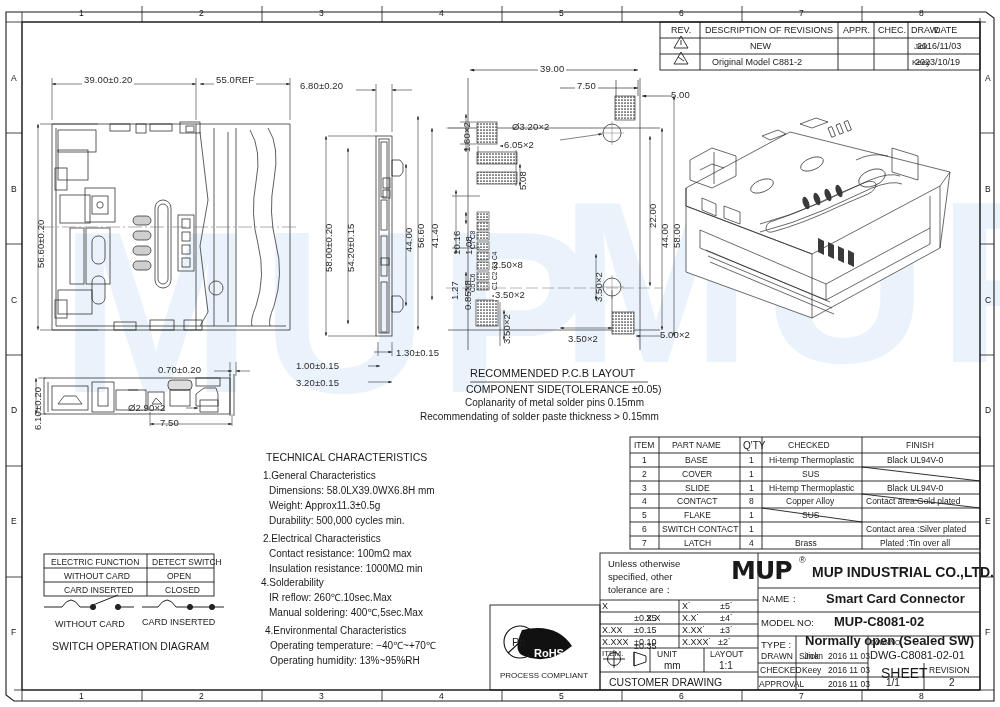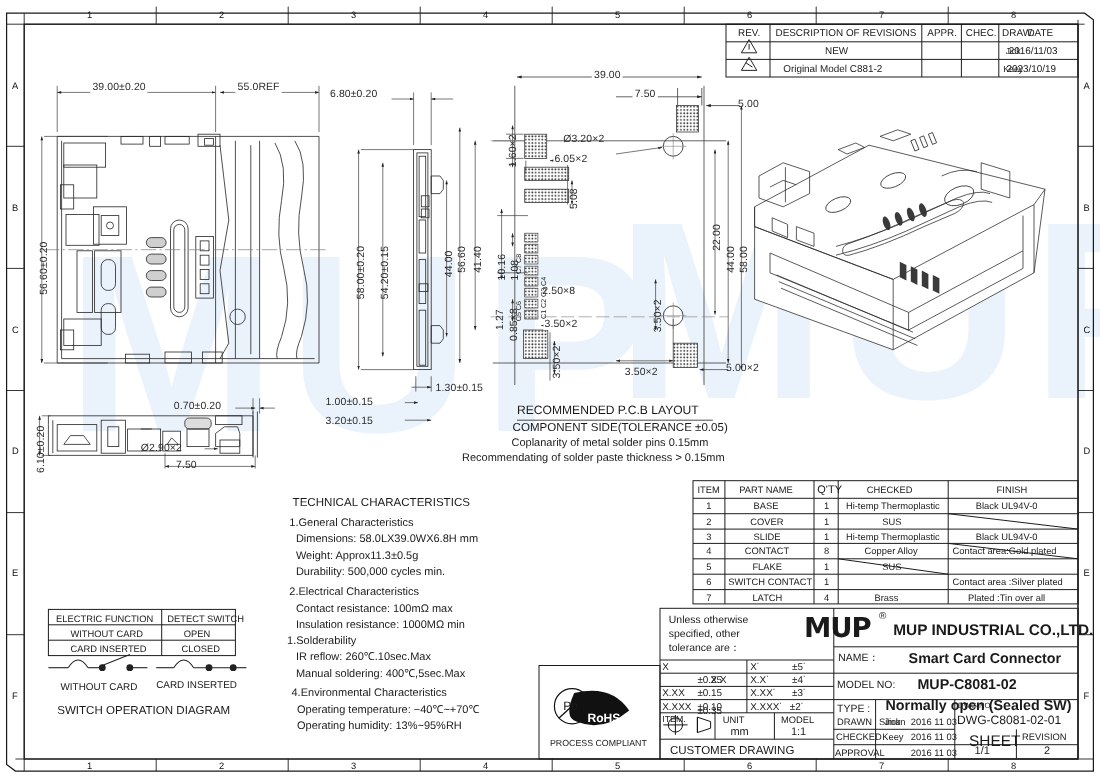--- a/index.html
+++ b/index.html
@@ -560,7 +560,7 @@
   <div class="txt note" style="left:269px;top:549px;">Contact  resistance: 100mΩ max</div>
   <div class="txt note" style="left:269px;top:564px;">Insulation  resistance: 1000MΩ min</div>
 
-  <div class="txt note" style="left:261px;top:578px;">1.Solderability</div>
+  <div class="txt note" style="left:261px;top:578px;">4.Solderability</div>
   <div class="txt note" style="left:269px;top:593px;">IR  reflow: 260℃.10sec.Max</div>
   <div class="txt note" style="left:269px;top:608px;">Manual  soldering: 400℃,5sec.Max</div>
 

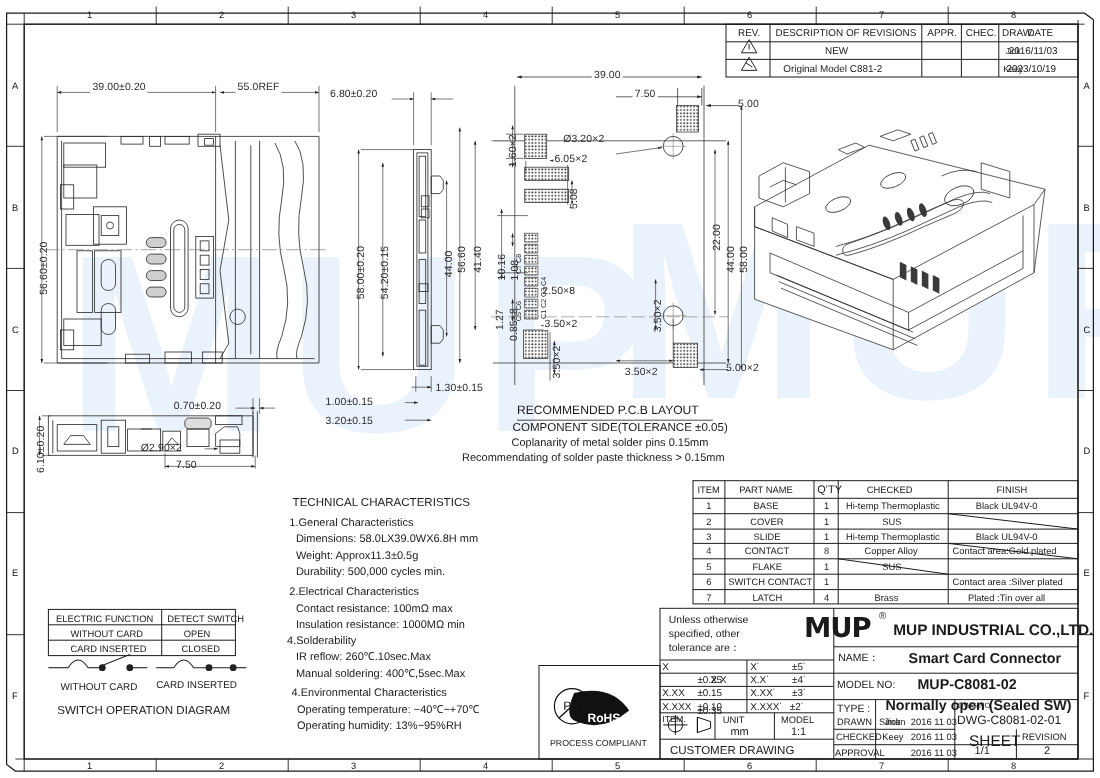--- a/index.html
+++ b/index.html
@@ -650,7 +650,7 @@
   <div class="txt" style="left:602px;top:650px;font-size:8px;">ITEM.</div>
   <div class="txt" style="left:657px;top:650px;font-size:8.5px;">UNIT</div>
   <div class="txt" style="left:664px;top:661px;font-size:10px;">mm</div>
-  <div class="txt" style="left:710px;top:650px;font-size:8.5px;">MODEL</div>
+  <div class="txt" style="left:710px;top:650px;font-size:8.5px;">LAYOUT</div>
   <div class="txt" style="left:719px;top:661px;font-size:10px;">1:1</div>
   <div class="txt" style="left:609px;top:677px;font-size:10.5px;">CUSTOMER   DRAWING</div>
 

